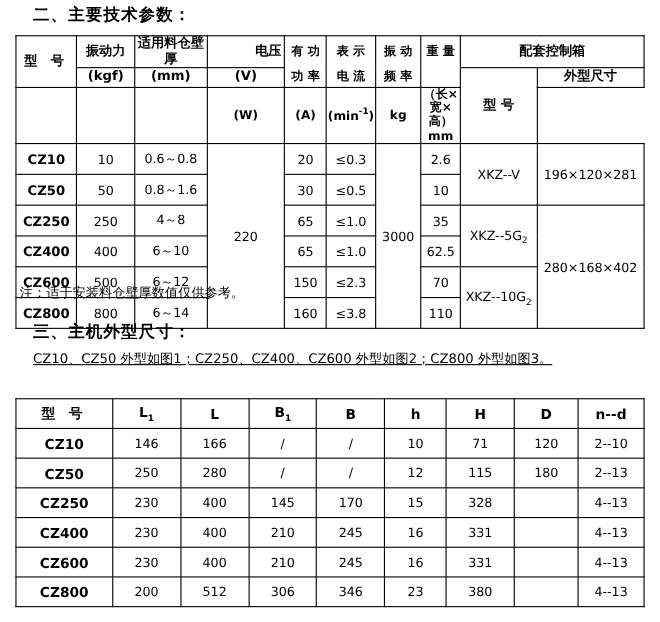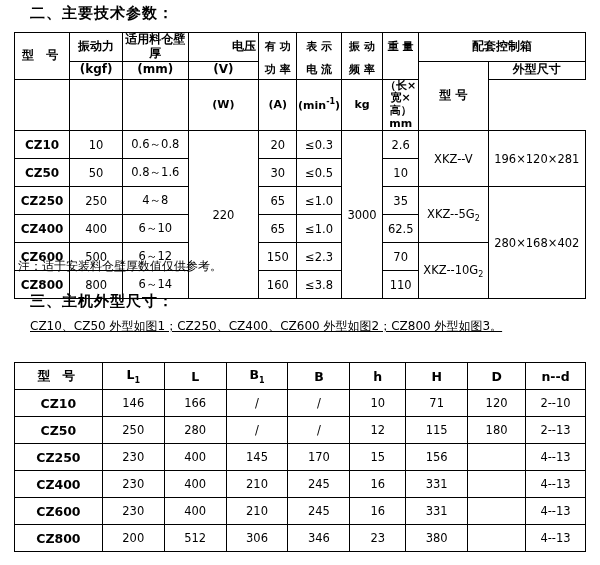--- a/index.html
+++ b/index.html
@@ -207,7 +207,7 @@
     <td>145</td>
     <td>170</td>
     <td>15</td>
-    <td>156</td>
+    <td>328</td>
     <td></td>
     <td>4--13</td>
   </tr>

